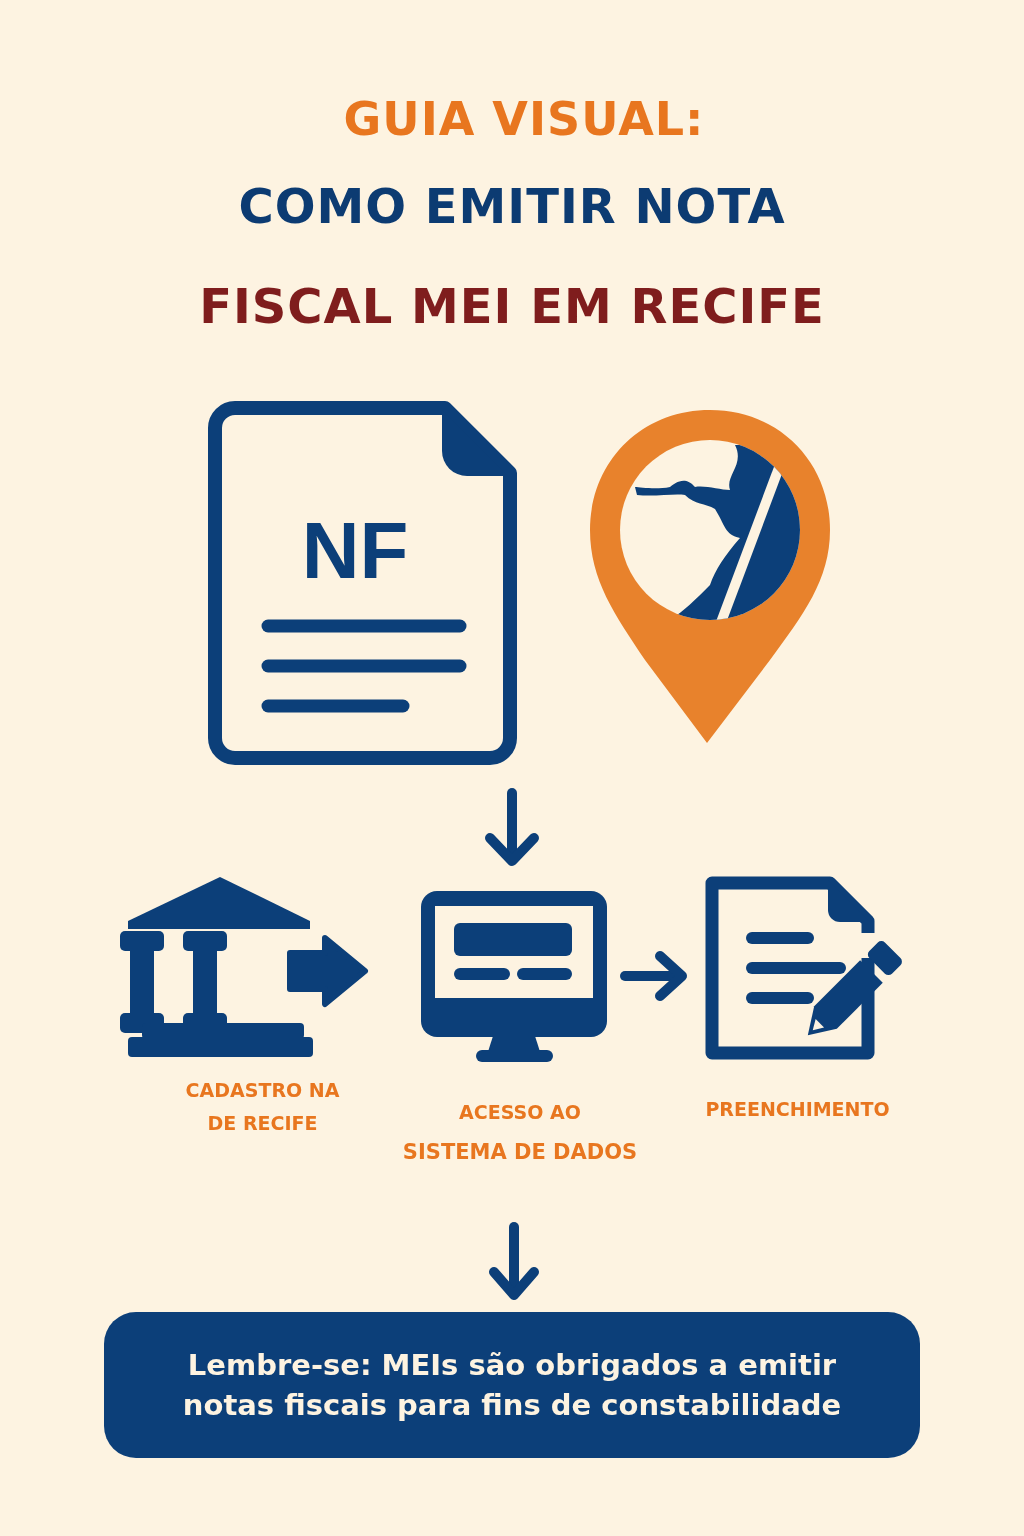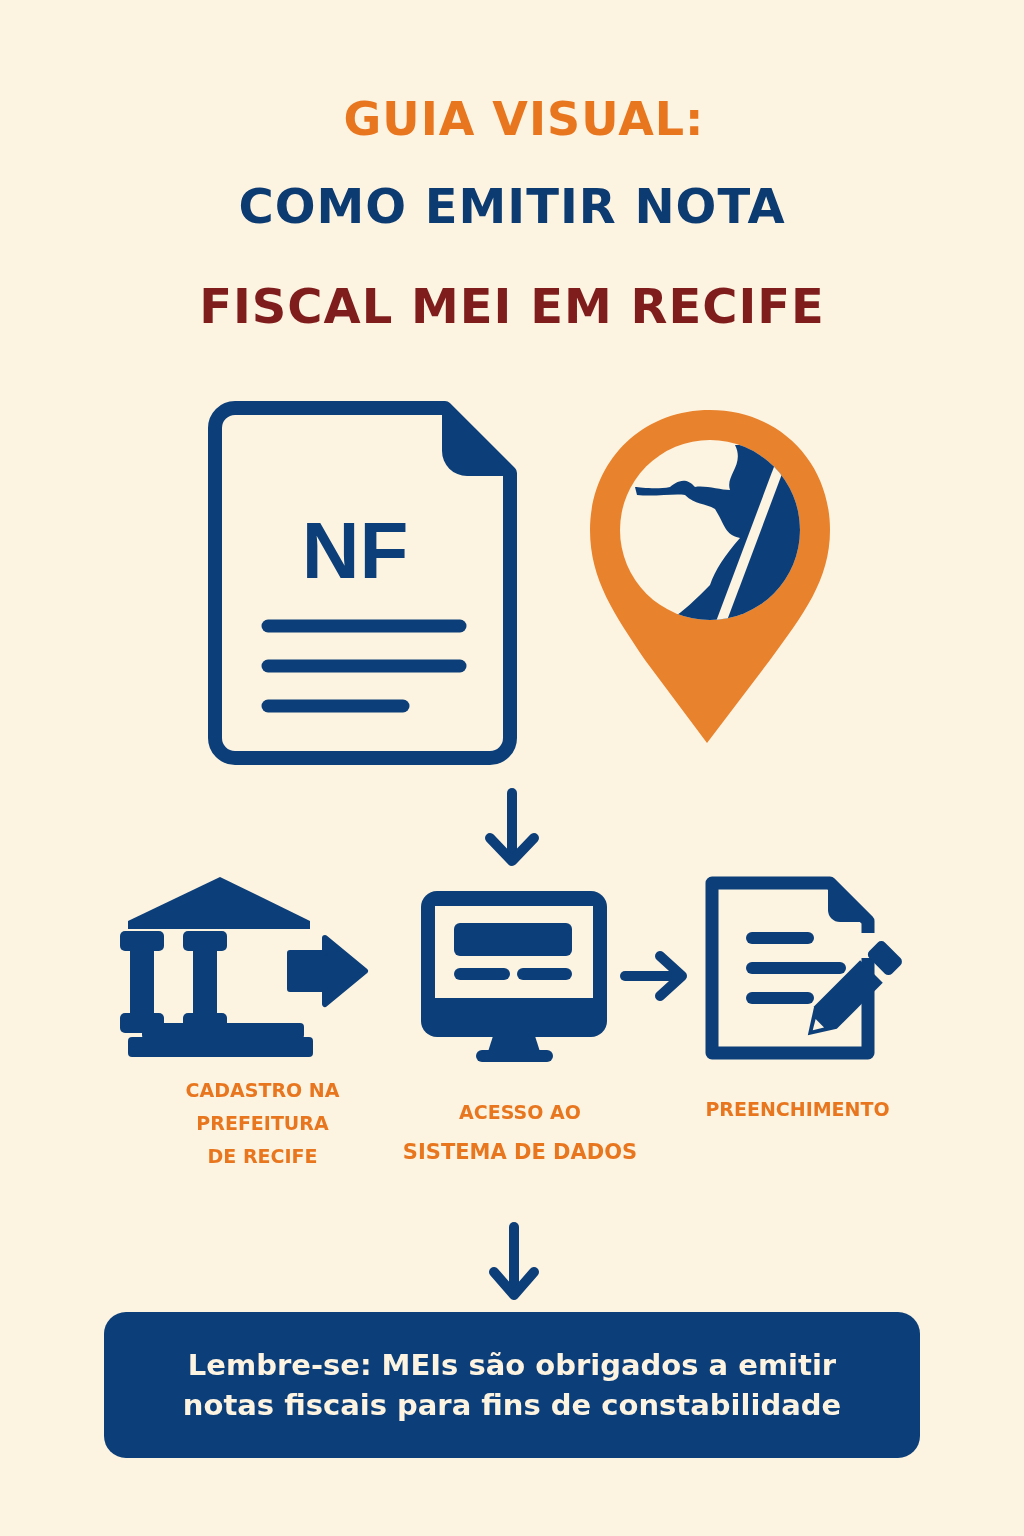--- a/index.html
+++ b/index.html
@@ -97,7 +97,6 @@
 
 <div class="lbl" style="left:150px;top:1074px;width:225px">
   <div>CADASTRO NA</div>
-  <div>PREFEITURA</div>
   <div>DE RECIFE</div>
 </div>
 <div class="lbl" style="left:390px;top:1092px;width:260px;line-height:40px">

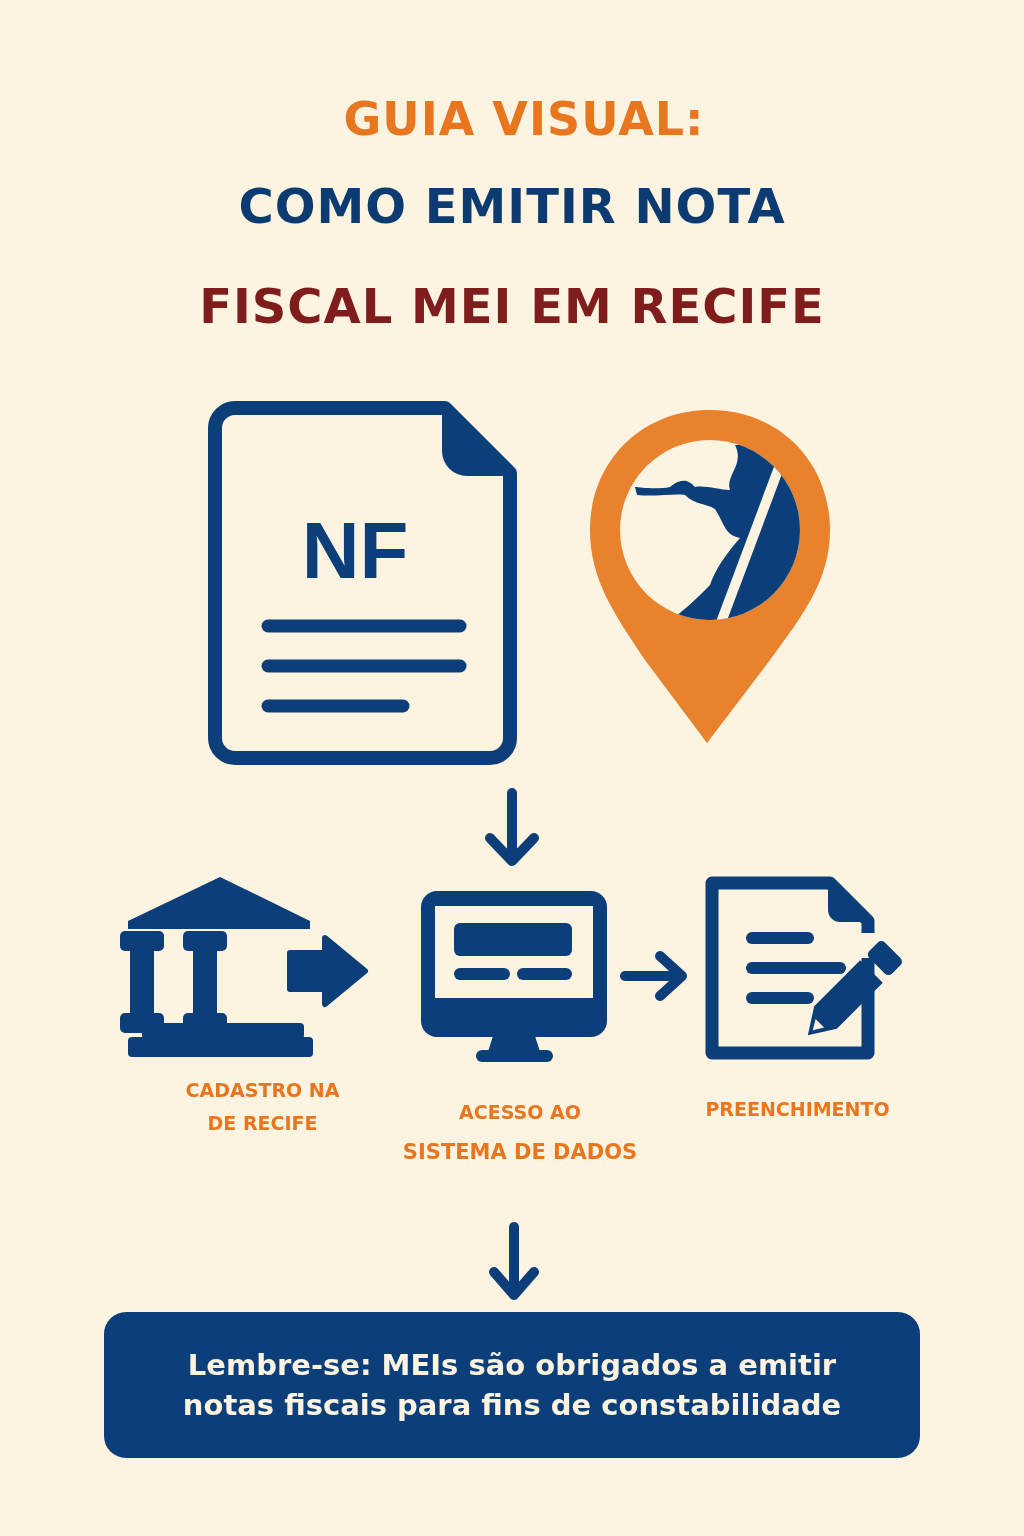--- a/index.html
+++ b/index.html
@@ -15,7 +15,7 @@
   .lbl { position:absolute; text-align:center; color:#e8761f; font-weight:bold; font-size:19px; line-height:33px; }
   .note {
     position:absolute; left:104px; top:1312px; width:816px; height:146px;
-    background:#0c3f79; border-radius:22px; color:#fdf3e1;
+    background:#0c3f79; border-radius:32px; color:#fdf3e1;
     display:flex; align-items:center; justify-content:center; text-align:center;
     font-size:29px; font-weight:bold; line-height:40px;
   }

